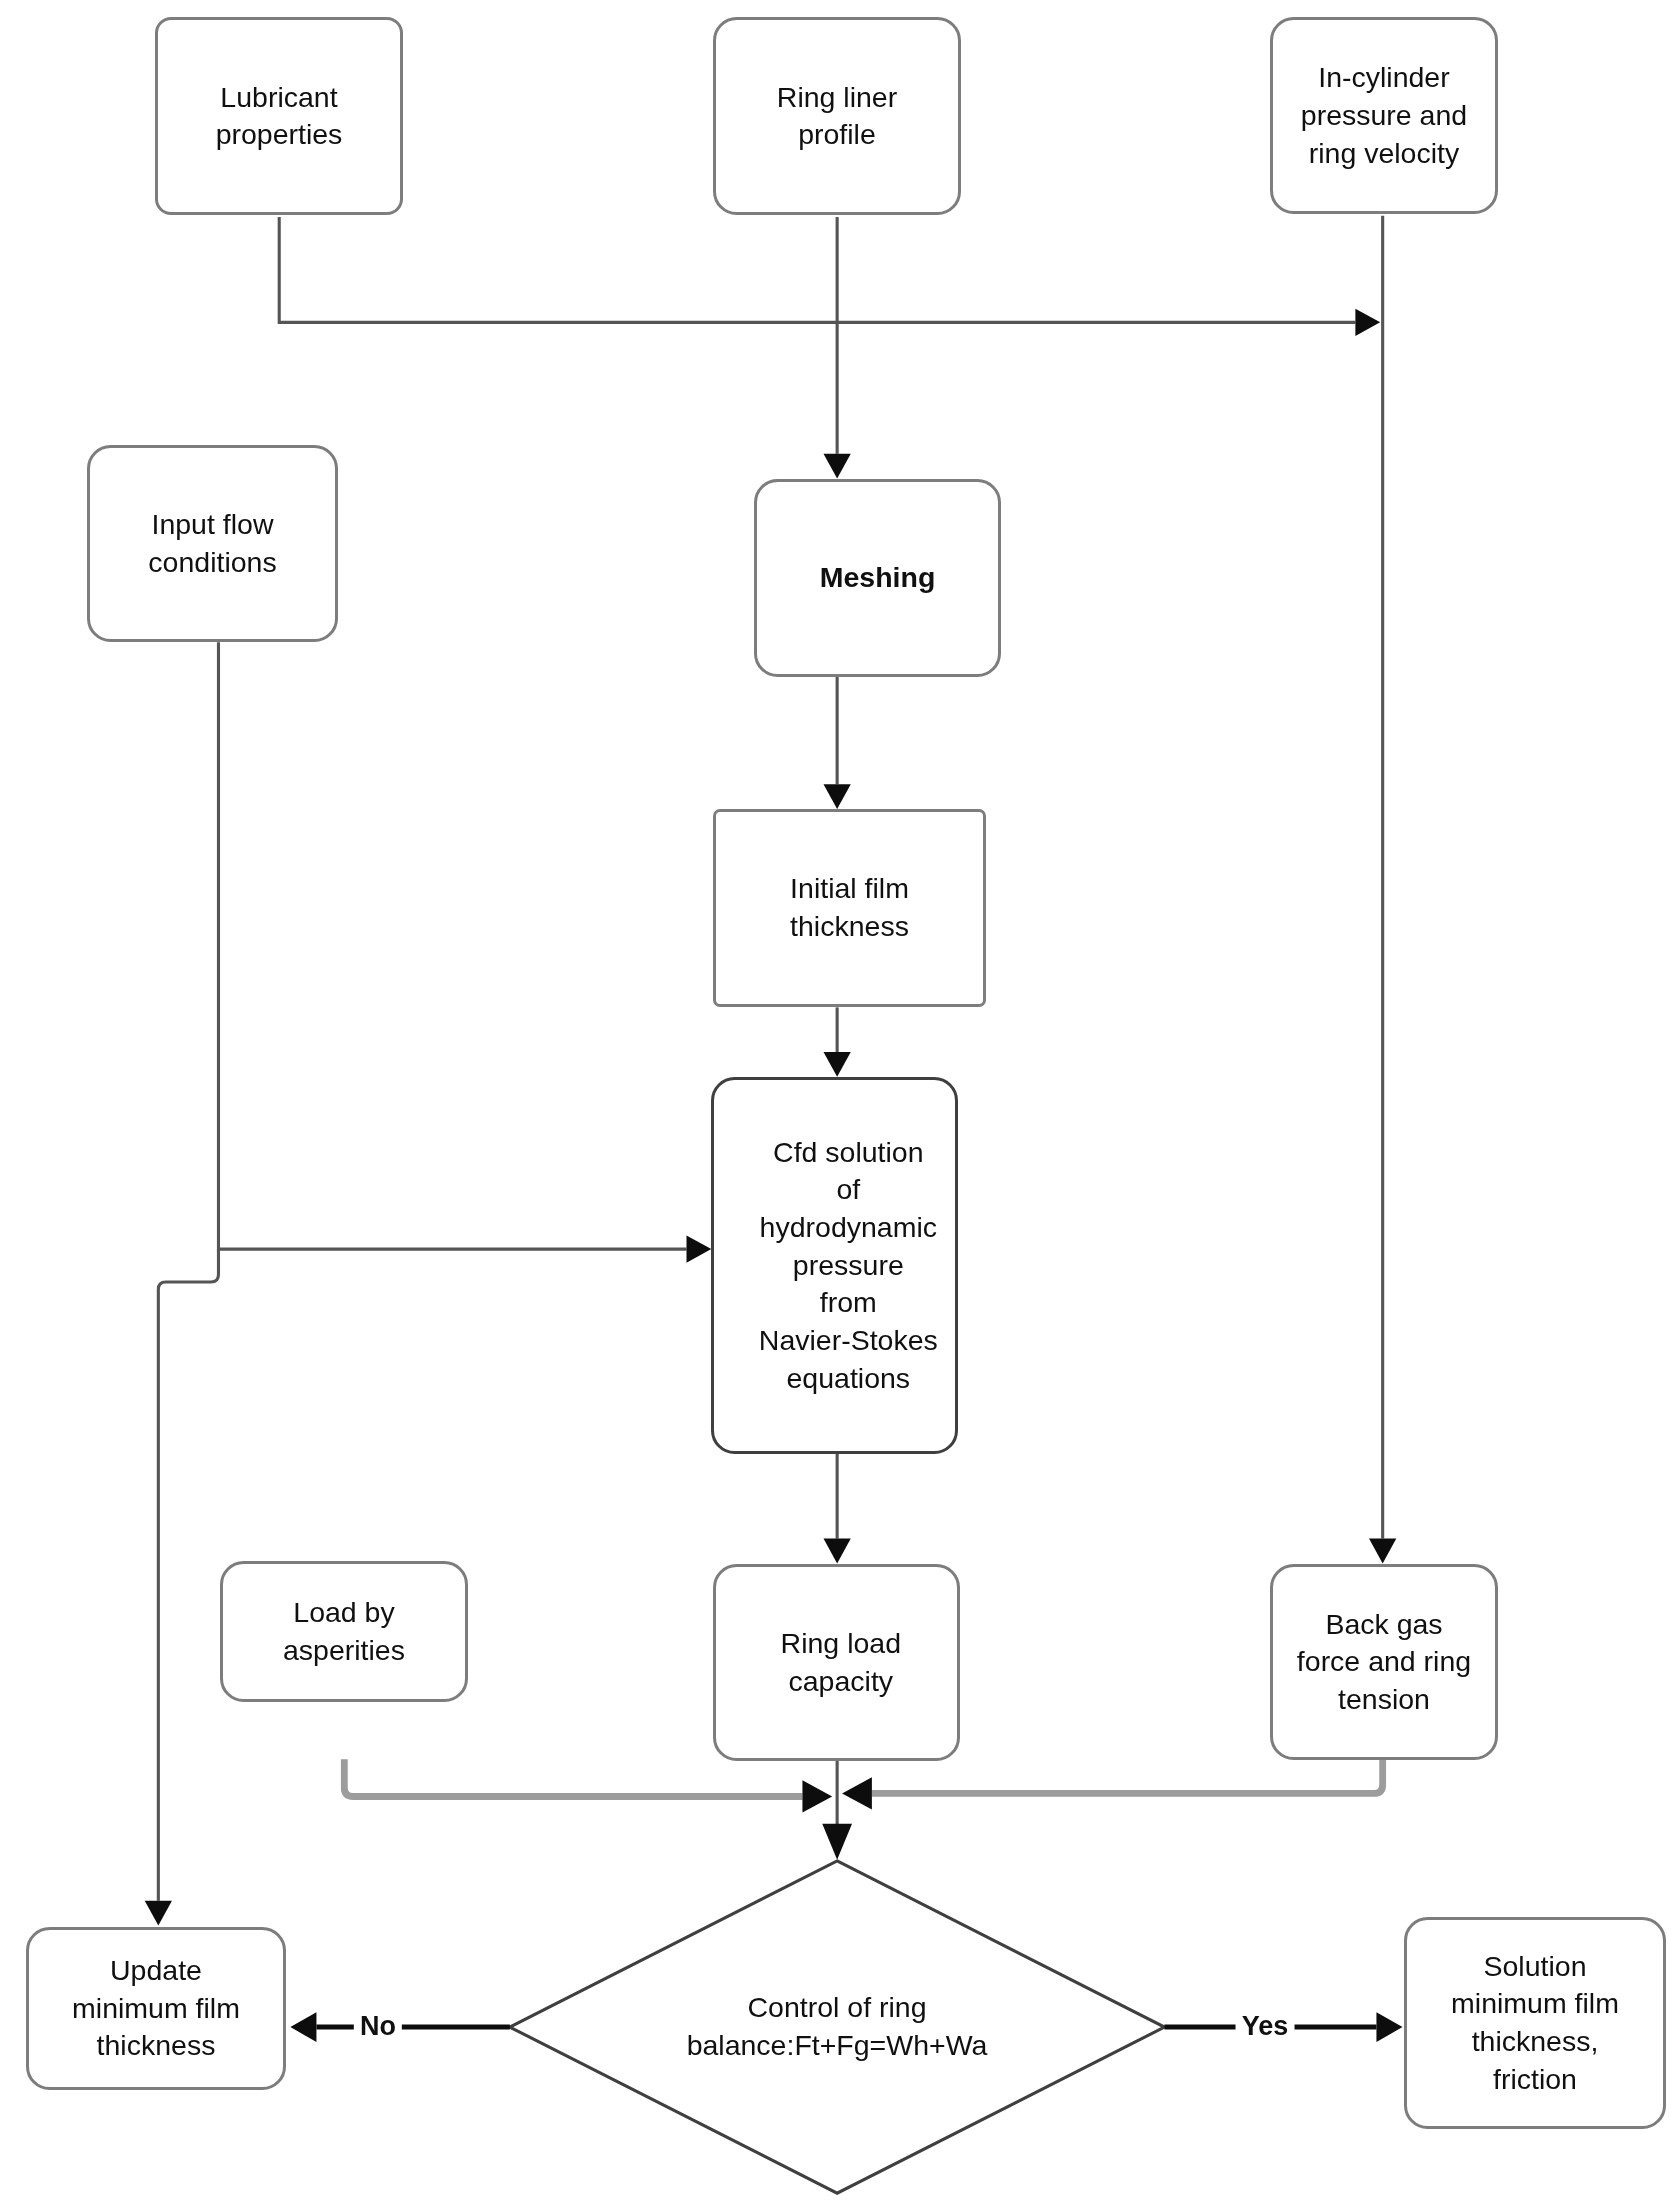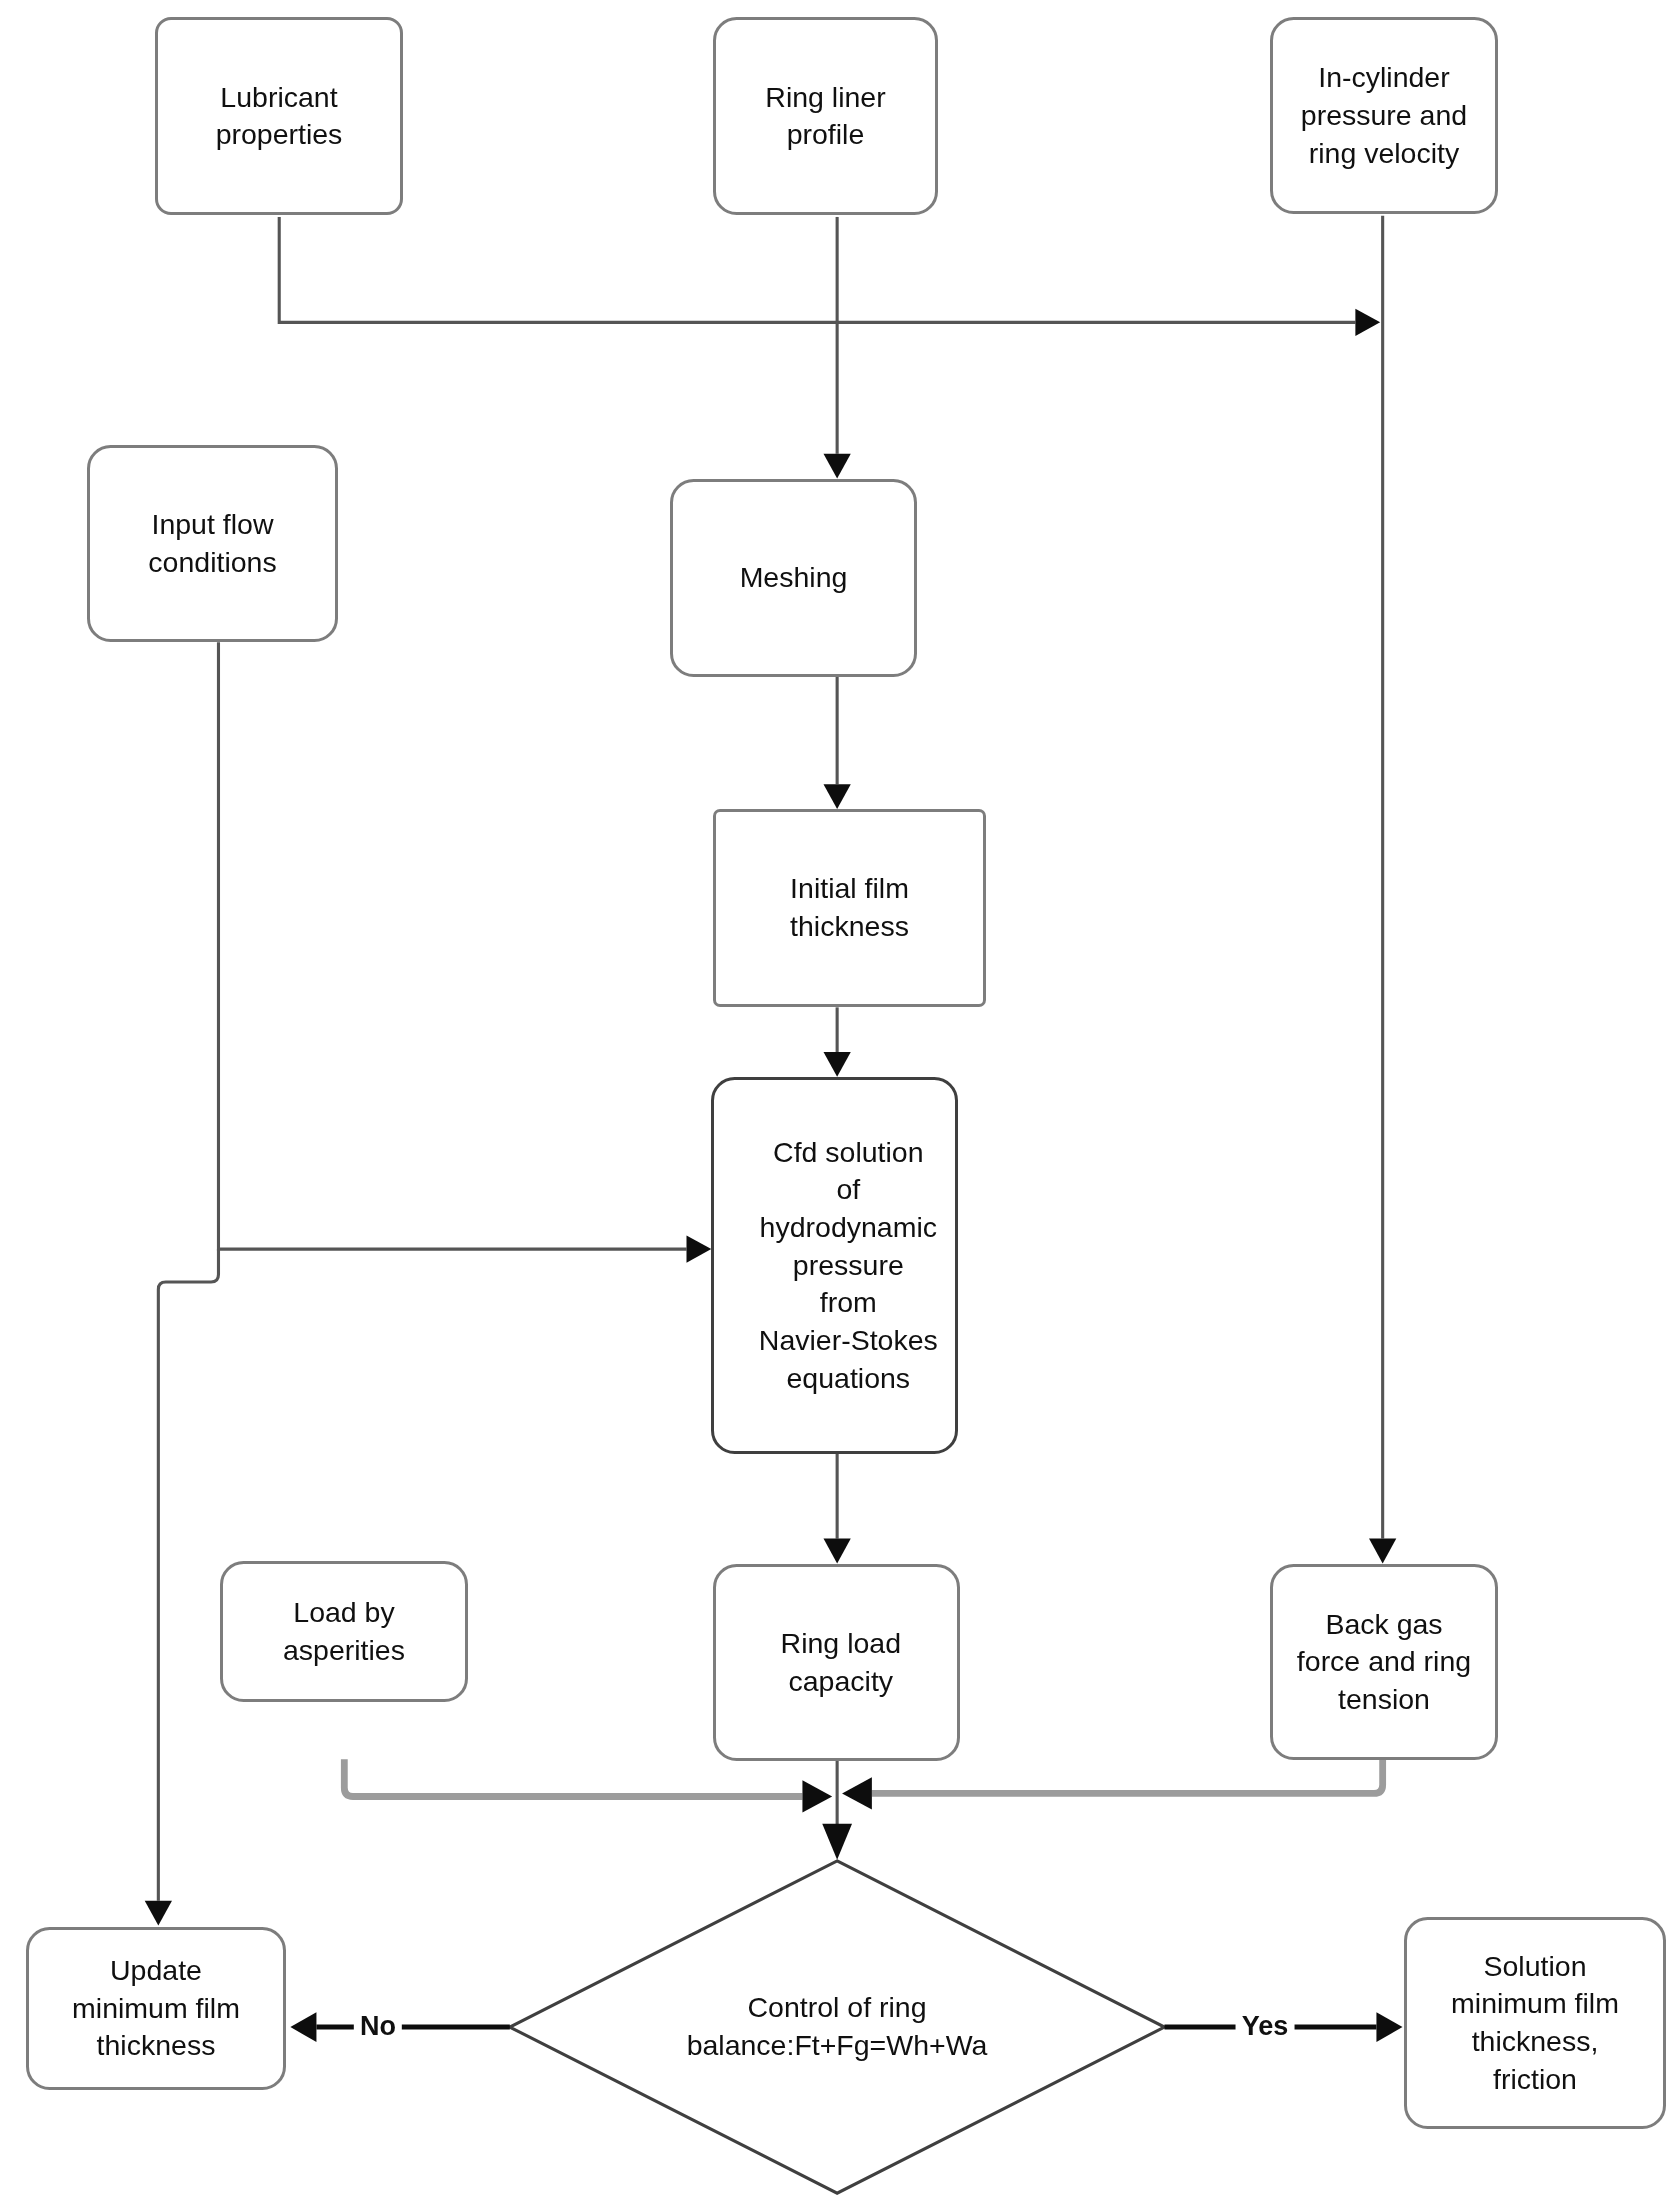--- a/index.html
+++ b/index.html
@@ -134,7 +134,7 @@
   <div class="node" style="left:155px;top:17.4px;width:248px;height:198px;border-radius:16px;">Lubricant
 properties</div>
 
-  <div class="node" style="left:713px;top:17.4px;width:225px;height:198px;">Ring liner
+  <div class="node" style="left:713px;top:17.4px;width:248px;height:198px;">Ring liner
 profile</div>
 
   <div class="node" style="left:1270px;top:17.4px;width:228px;height:197px;">In-cylinder

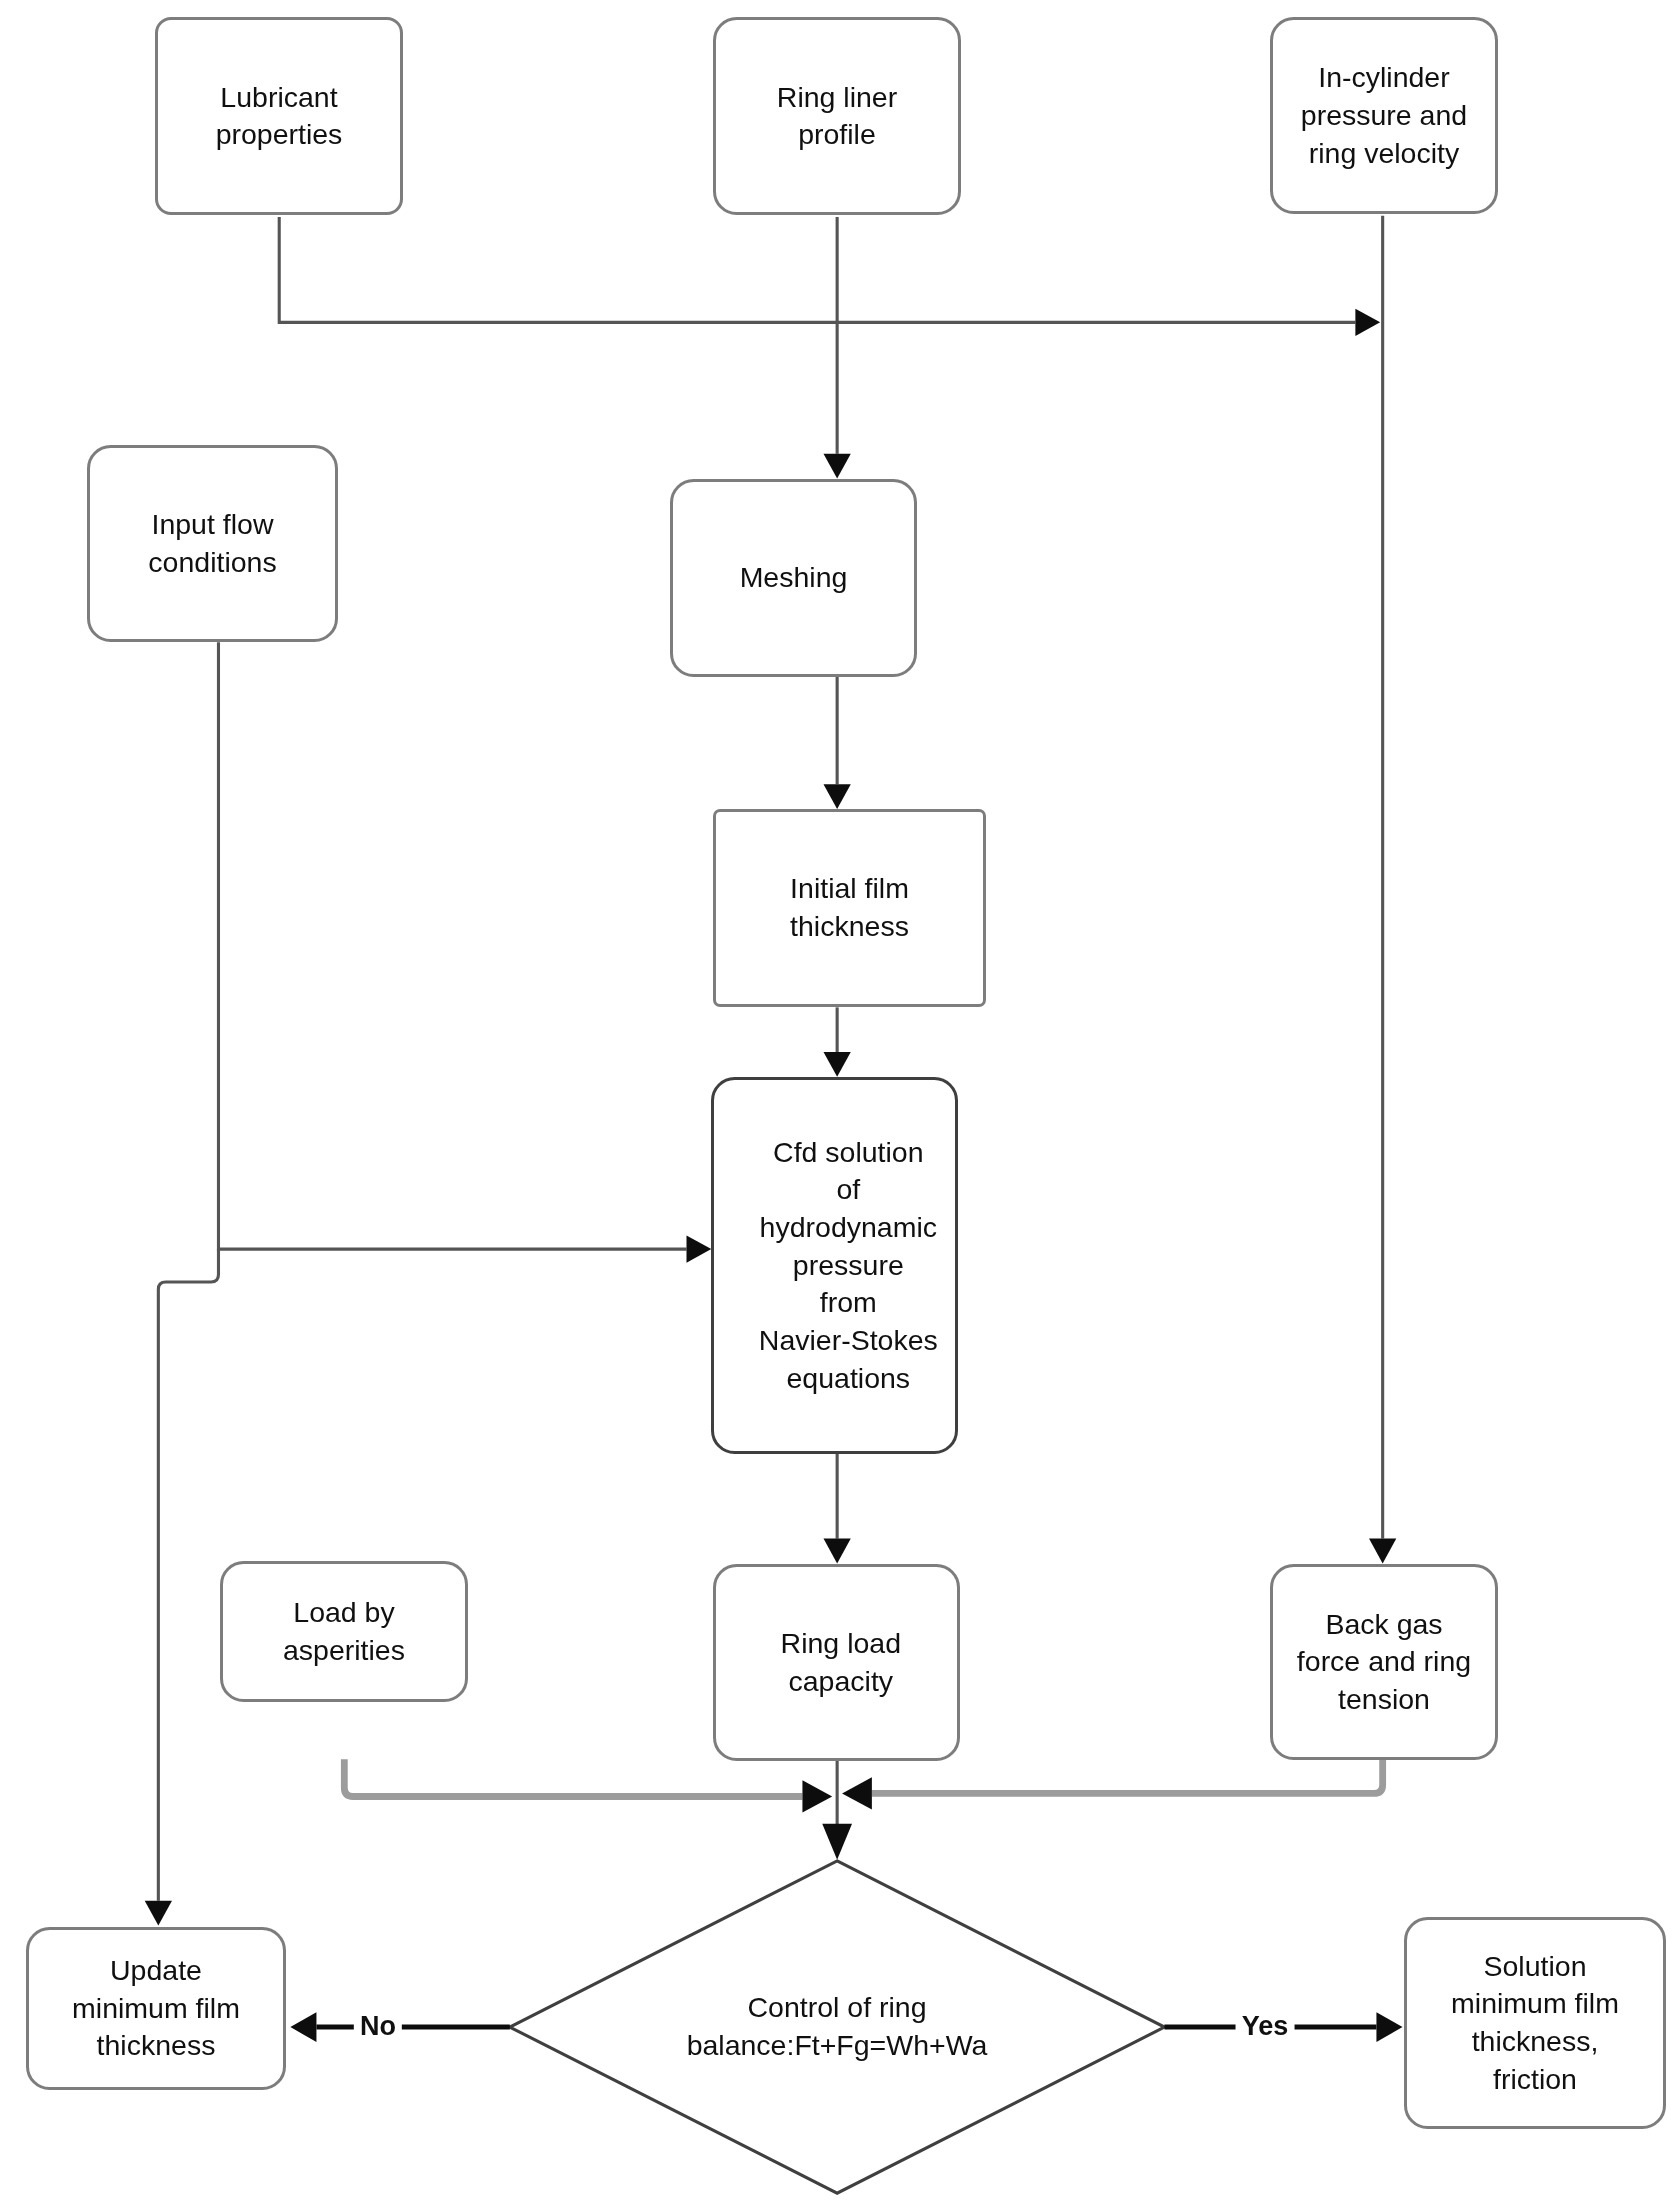--- a/index.html
+++ b/index.html
@@ -144,7 +144,7 @@
   <div class="node" style="left:87px;top:445px;width:251px;height:197px;">Input flow
 conditions</div>
 
-  <div class="node" style="left:670px;top:479px;width:247px;height:198px;">Meshing</div>
+  <div class="node" style="left:754px;top:479px;width:247px;height:198px;font-weight:bold;">Meshing</div>
 
   <div class="node" style="left:713px;top:809px;width:273px;height:198px;border-radius:7px;">Initial film
 thickness</div>

